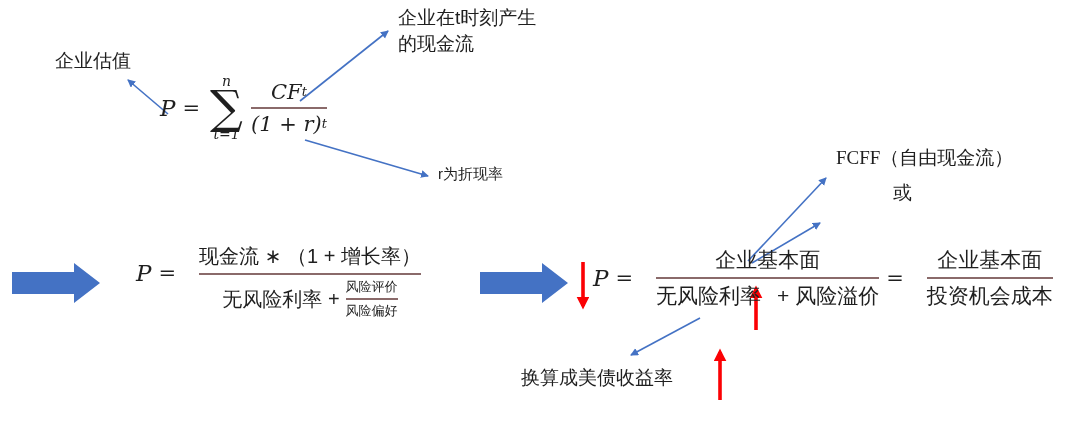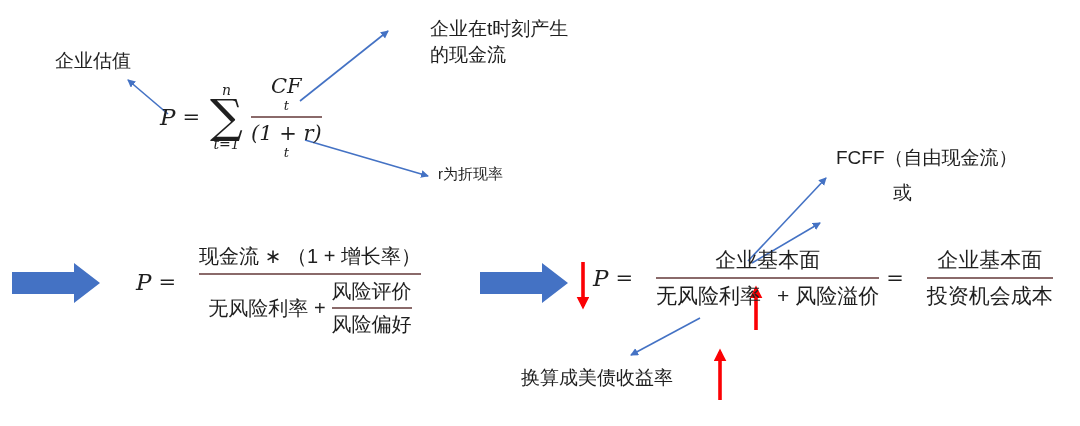--- a/index.html
+++ b/index.html
@@ -72,7 +72,7 @@
     <span>企业估值</span>
   </div>
 
-  <div class="abs note" style="left:398px;top:16px;margin-left:32px;">
+  <div class="abs note" style="left:398px;top:5px;">
     <div>企业在t时刻产生</div>
     <div>的现金流</div>
   </div>

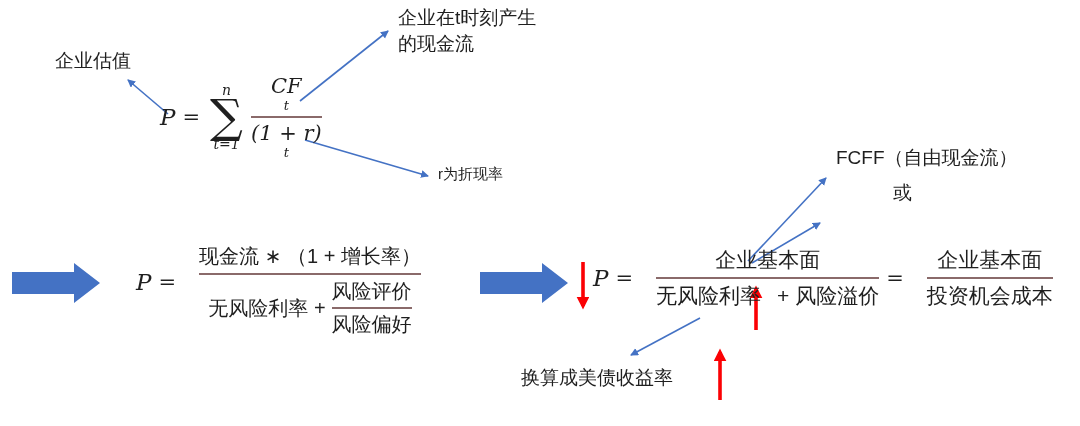--- a/index.html
+++ b/index.html
@@ -26,7 +26,7 @@
   #formula1 .sum-col{display:flex;flex-direction:column;align-items:center;margin:0 3px;}
   #formula1 .sum-limit{font-family:"DejaVu Serif","Liberation Serif",serif;font-style:italic;font-size:14px;line-height:1;}
   #formula1 .sigma{font-family:"DejaVu Serif","Liberation Serif",serif;font-size:46px;line-height:0.85;font-style:normal;}
-  #formula1 .num,#formula1 .den{font-size:21px;flex-direction:column;}
+  #formula1 .num,#formula1 .den{font-size:21px;}
   #formula1 sub,#formula1 sup{font-size:13px;}
 
   

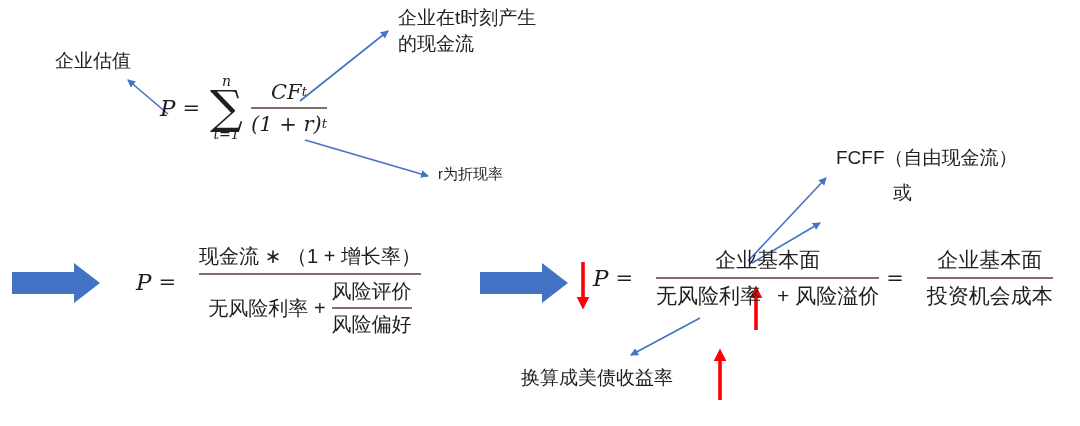--- a/index.html
+++ b/index.html
@@ -36,7 +36,7 @@
 
   
   #formula3 .gap{display:inline-block;width:16px;}
-  .fcff-note{font-size:19px;white-space:nowrap;}
+  .fcff-note{font-size:19px;white-space:nowrap;font-family:Liberation Serif, serif;}
 </style>
 </head>
 <body>

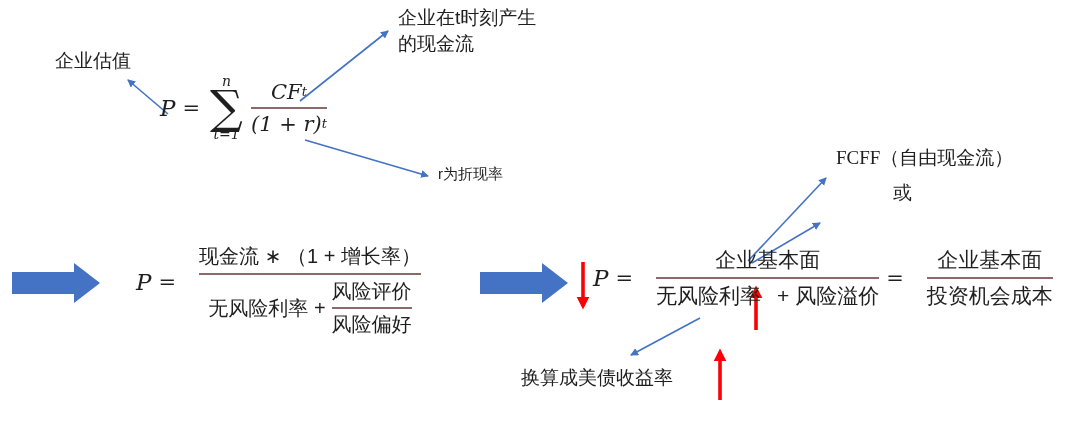--- a/index.html
+++ b/index.html
@@ -31,7 +31,7 @@
 
   
   #formula2 .lift{margin-bottom:18px;}
-  #formula2 .minifrac{display:flex;flex-direction:column;align-items:center;margin-left:6px;font-size:20px;}
+  #formula2 .minifrac{display:flex;flex-direction:column;align-items:center;margin-left:6px;font-size:13px;}
   #formula2 .minifrac .bar{margin:2px 0;}
 
   

